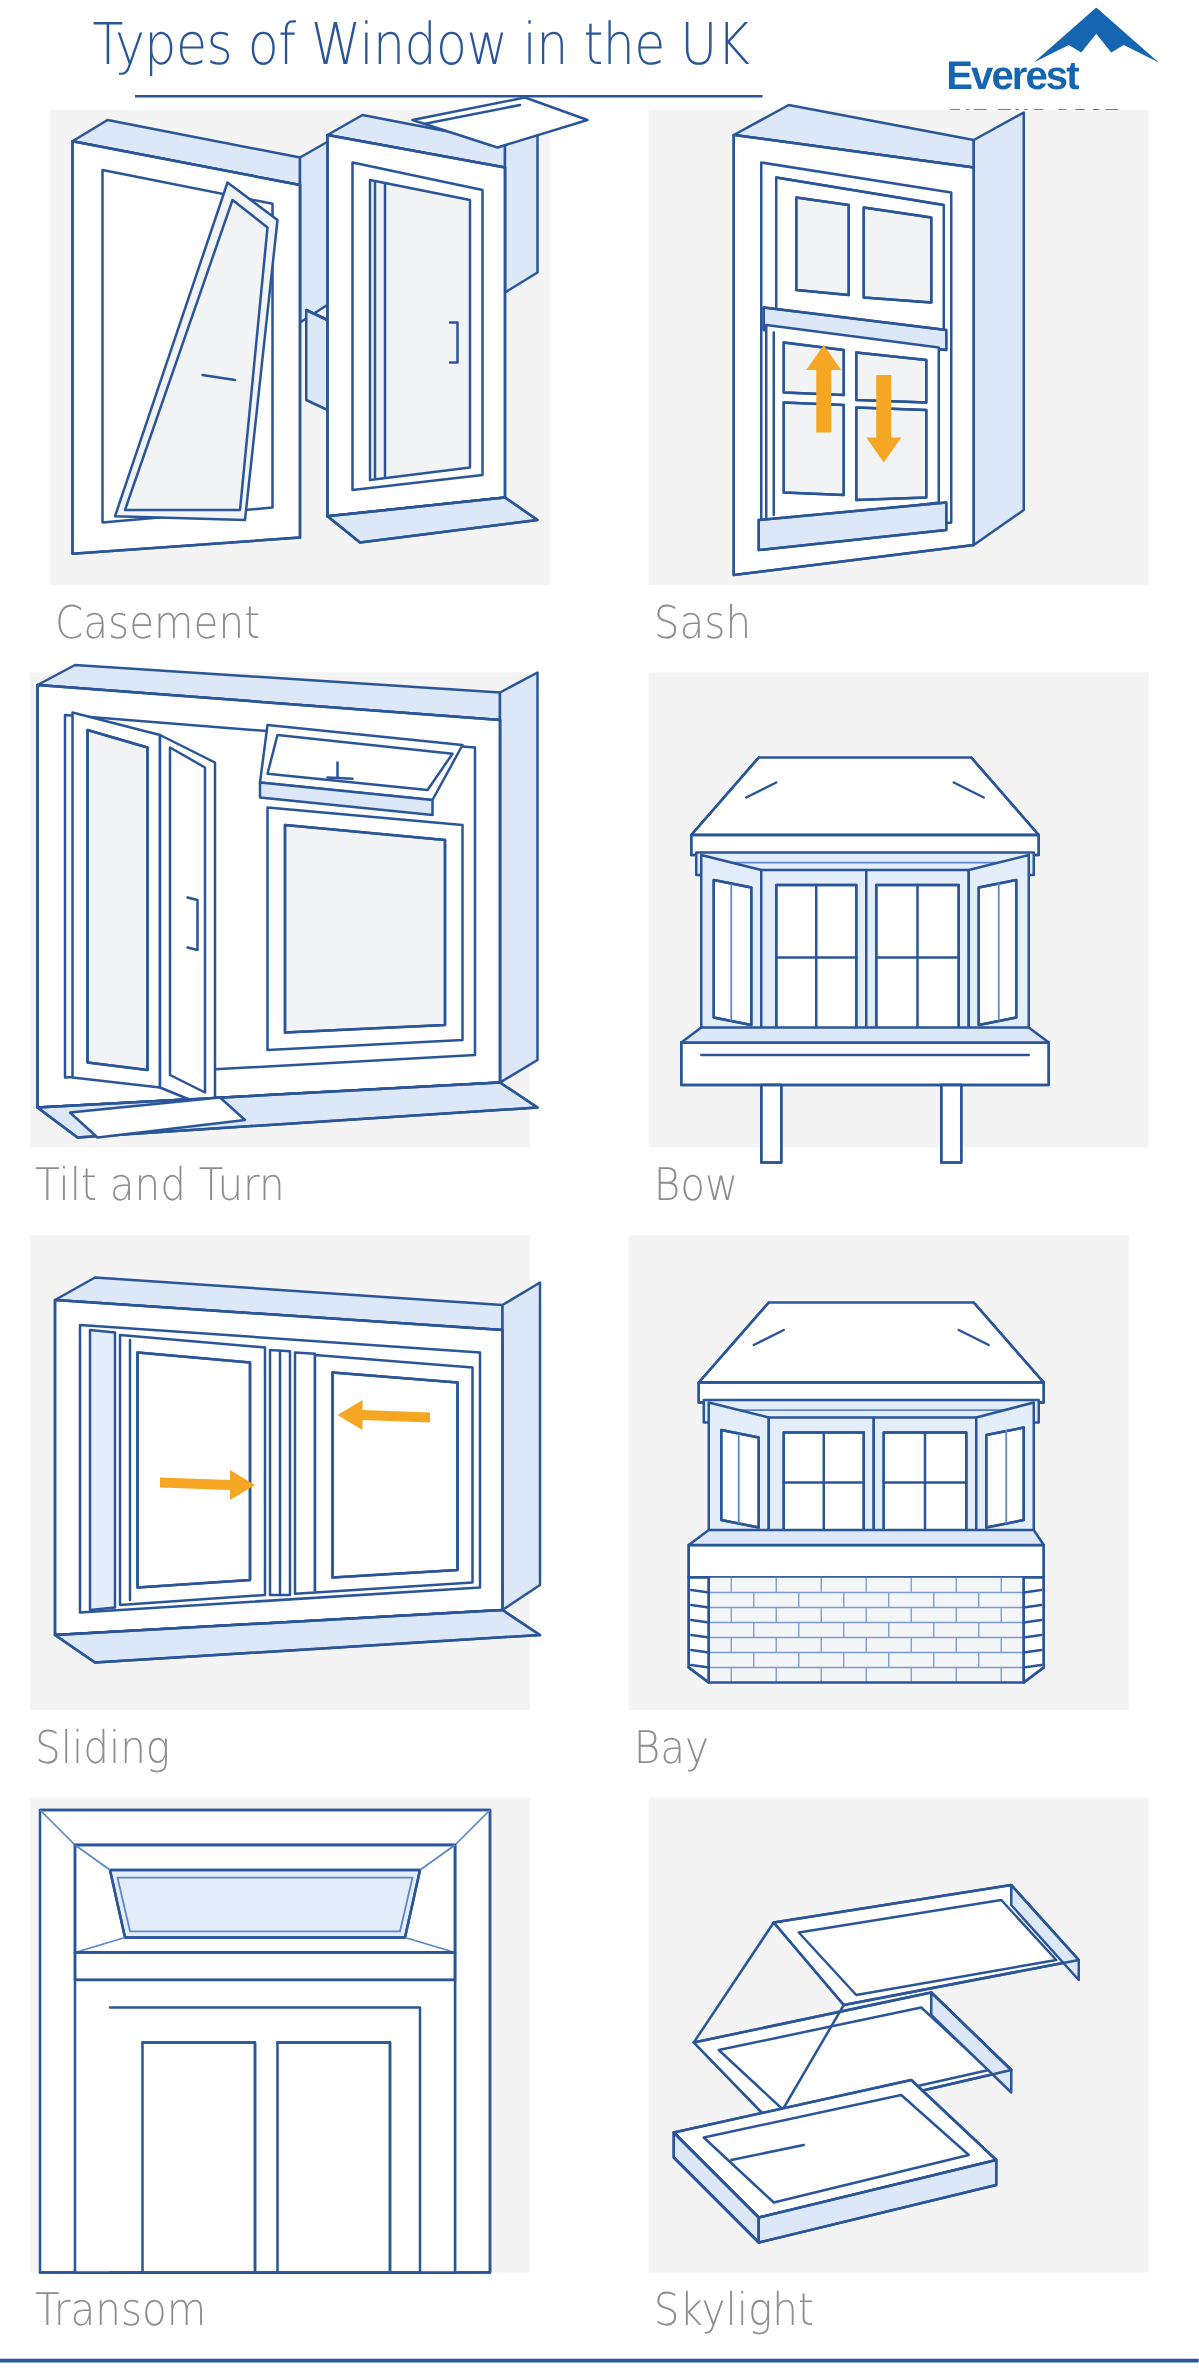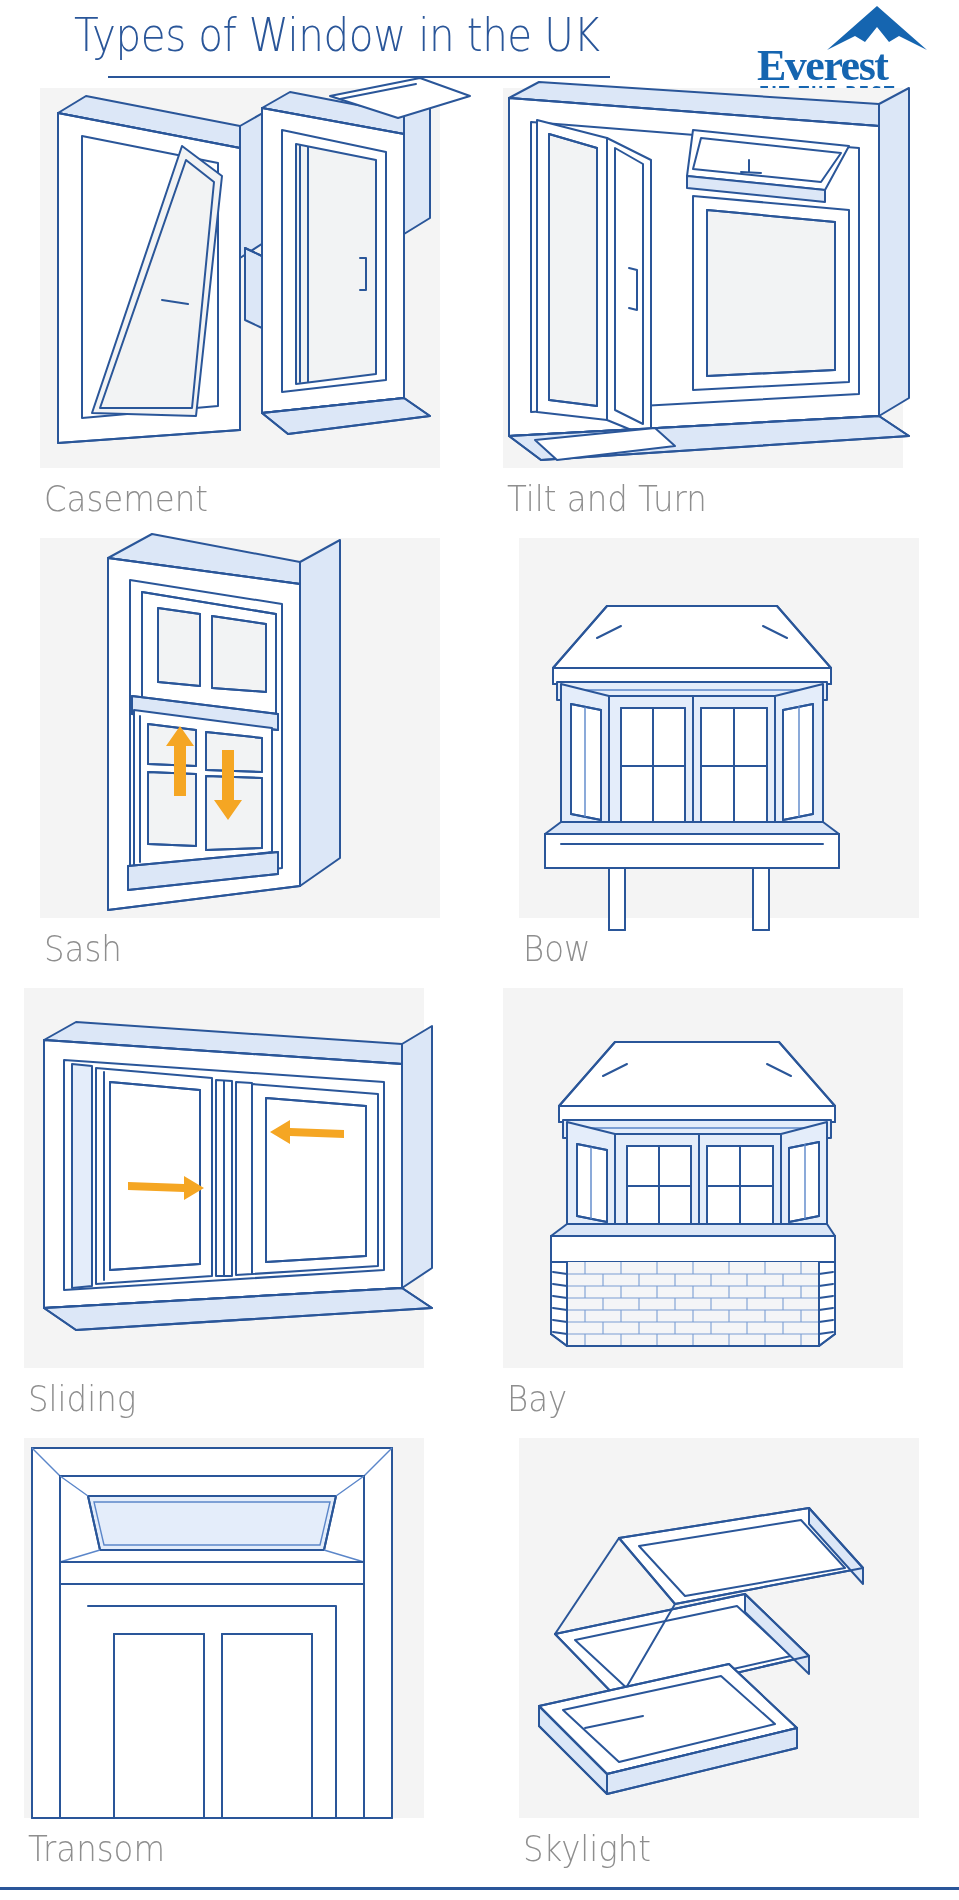--- a/index.html
+++ b/index.html
@@ -31,8 +31,8 @@
   .logo-peak { position: absolute; left: 70px; top: 0; width: 100px; height: 44px; }
   .logo-word {
     position: absolute; left: 0; top: 38px;
-    font-size: 44px; font-weight: 700; color: #1565b0;
-    font-family: Liberation Serif, serif;
+    font-size: 32px; font-weight: 700; color: #1565b0;
+    font-family: Liberation Sans, sans-serif;
     letter-spacing: -1.5px; line-height: 1;
   }
   .logo-tag {

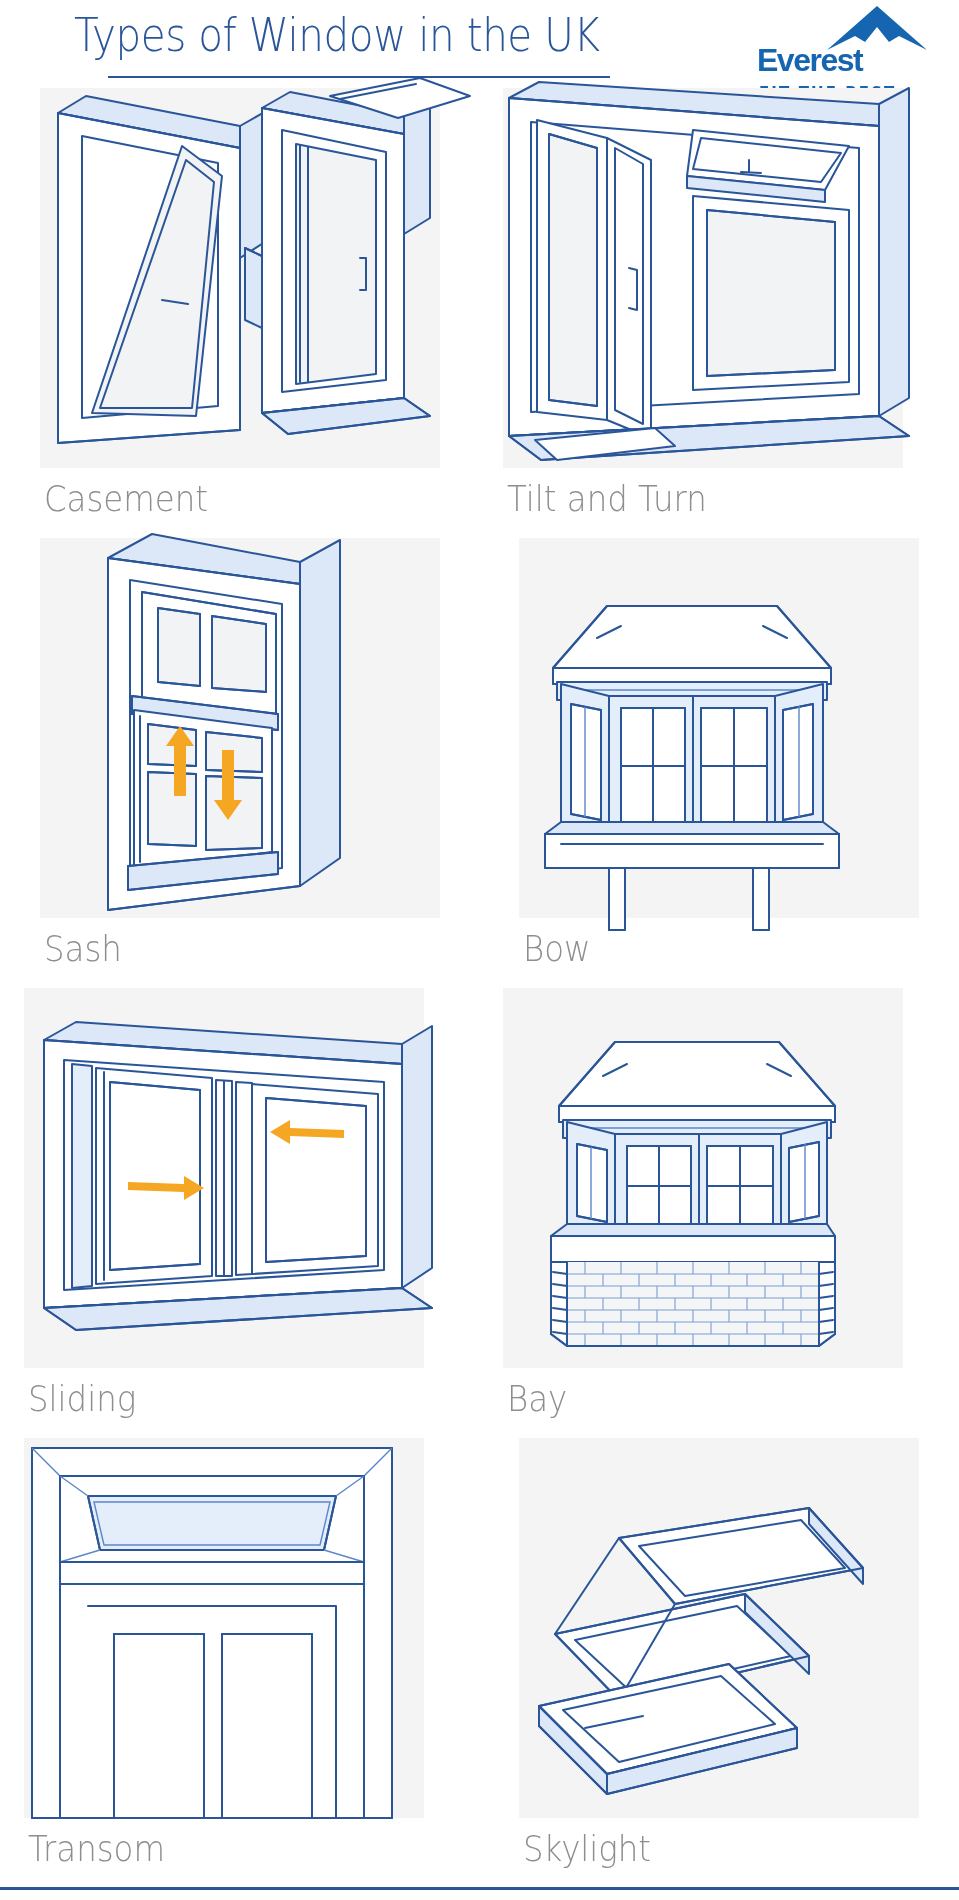--- a/index.html
+++ b/index.html
@@ -151,43 +151,6 @@
       <div class="label">Casement</div>
     </div>
 
-    <div class="cell right">
-      <div class="panel">
-        <svg viewBox="0 0 470 420">
-
-          <path class="fl-side" d="M30 30 L60 14 L400 36 L400 58 Z"></path>
-          <path class="fl-side" d="M400 36 L430 20 L430 330 L400 348 Z"></path>
-          <path class="fl-frame" d="M30 30 L400 58 L400 348 L30 368 Z"></path>
-          <path class="ln" d="M30 30 L400 58 L400 348 L30 368 Z"></path>
-          <path class="ln" d="M52 54 L380 80 L380 326 L52 344 Z"></path>
-
-          <path class="fl-frame" d="M214 128 L370 142 L370 314 L214 322 Z"></path>
-          <path class="fl-glass" d="M228 142 L356 154 L356 302 L228 308 Z"></path>
-          <path class="ln" d="M228 142 L356 154 L356 302 L228 308 Z"></path>
-
-          <path class="fl-frame" d="M214 62 L370 78 L346 122 L208 108 Z"></path>
-          <path class="ln" d="M222 70 L362 85 L342 114 L214 101 Z"></path>
-          <path class="ln" d="M270 92 L270 104"></path>
-          <path class="ln" d="M262 104 L282 105"></path>
-          <path class="fl-side" d="M208 108 L346 122 L346 134 L208 120 Z"></path>
-
-          <path class="fl-frame" d="M58 52 L128 70 L128 352 L58 344 Z"></path>
-          <path class="fl-glass" d="M70 66 L118 80 L118 338 L70 332 Z"></path>
-          <path class="ln" d="M70 66 L118 80 L118 338 L70 332 Z"></path>
-
-          <path class="fl-frame" d="M128 70 L172 92 L172 370 L128 352 Z"></path>
-          <path class="ln" d="M136 80 L164 96 L164 356 L136 342 Z"></path>
-
-          <path class="ln" d="M150 200 L158 202 L158 242 L150 240"></path>
-
-          <path class="fl-side" d="M30 368 L400 348 L430 368 L62 392 Z"></path>
-          <path class="ln" d="M30 368 L400 348 L430 368 L62 392 Z"></path>
-          <path class="fl-frame" d="M56 372 L176 360 L196 378 L78 392 Z"></path>
-        </svg>
-      </div>
-      <div class="label">Tilt and Turn</div>
-    </div>
-
     <div class="cell left">
       <div class="panel">
         <svg viewBox="0 0 470 420">
@@ -231,6 +194,43 @@
         </svg>
       </div>
       <div class="label">Sash</div>
+    </div>
+
+    <div class="cell right">
+      <div class="panel">
+        <svg viewBox="0 0 470 420">
+
+          <path class="fl-side" d="M30 30 L60 14 L400 36 L400 58 Z"></path>
+          <path class="fl-side" d="M400 36 L430 20 L430 330 L400 348 Z"></path>
+          <path class="fl-frame" d="M30 30 L400 58 L400 348 L30 368 Z"></path>
+          <path class="ln" d="M30 30 L400 58 L400 348 L30 368 Z"></path>
+          <path class="ln" d="M52 54 L380 80 L380 326 L52 344 Z"></path>
+
+          <path class="fl-frame" d="M214 128 L370 142 L370 314 L214 322 Z"></path>
+          <path class="fl-glass" d="M228 142 L356 154 L356 302 L228 308 Z"></path>
+          <path class="ln" d="M228 142 L356 154 L356 302 L228 308 Z"></path>
+
+          <path class="fl-frame" d="M214 62 L370 78 L346 122 L208 108 Z"></path>
+          <path class="ln" d="M222 70 L362 85 L342 114 L214 101 Z"></path>
+          <path class="ln" d="M270 92 L270 104"></path>
+          <path class="ln" d="M262 104 L282 105"></path>
+          <path class="fl-side" d="M208 108 L346 122 L346 134 L208 120 Z"></path>
+
+          <path class="fl-frame" d="M58 52 L128 70 L128 352 L58 344 Z"></path>
+          <path class="fl-glass" d="M70 66 L118 80 L118 338 L70 332 Z"></path>
+          <path class="ln" d="M70 66 L118 80 L118 338 L70 332 Z"></path>
+
+          <path class="fl-frame" d="M128 70 L172 92 L172 370 L128 352 Z"></path>
+          <path class="ln" d="M136 80 L164 96 L164 356 L136 342 Z"></path>
+
+          <path class="ln" d="M150 200 L158 202 L158 242 L150 240"></path>
+
+          <path class="fl-side" d="M30 368 L400 348 L430 368 L62 392 Z"></path>
+          <path class="ln" d="M30 368 L400 348 L430 368 L62 392 Z"></path>
+          <path class="fl-frame" d="M56 372 L176 360 L196 378 L78 392 Z"></path>
+        </svg>
+      </div>
+      <div class="label">Tilt and Turn</div>
     </div>
 
     <div class="cell left">

